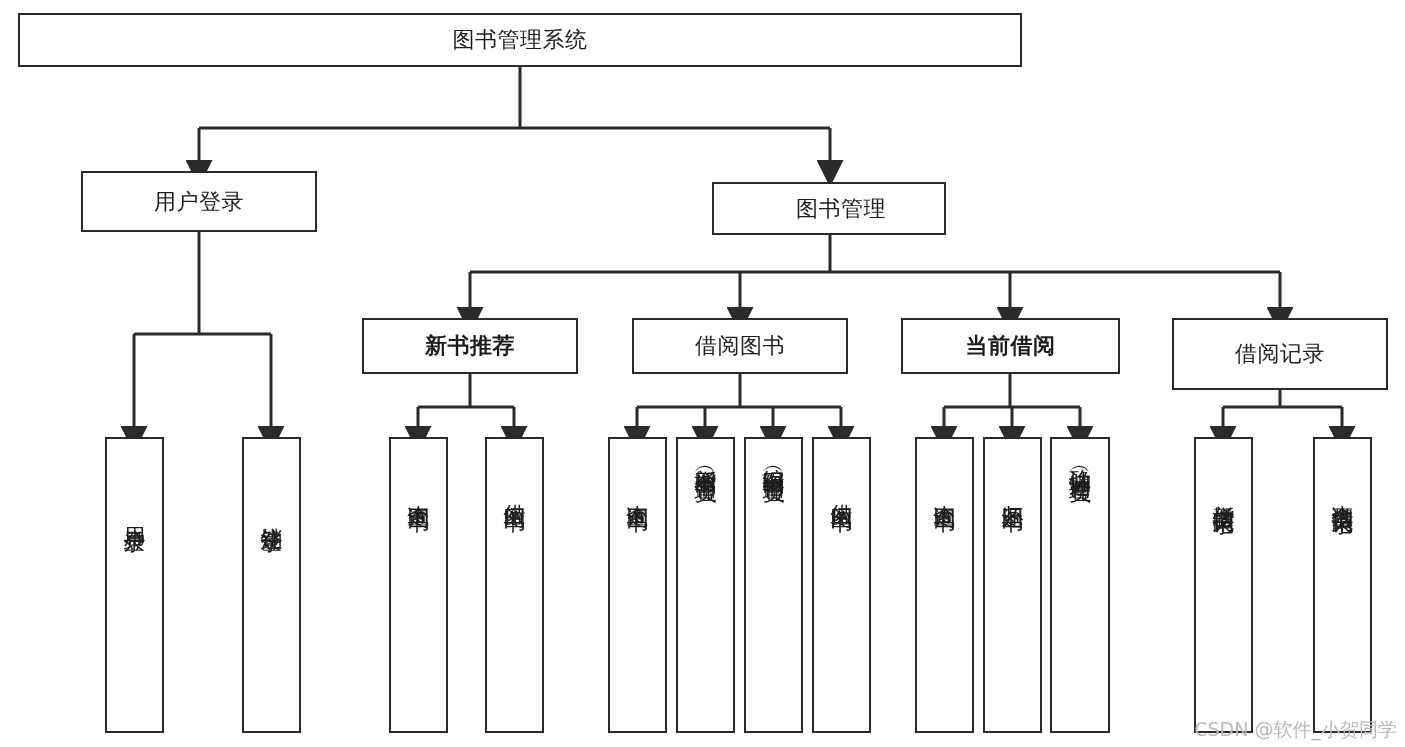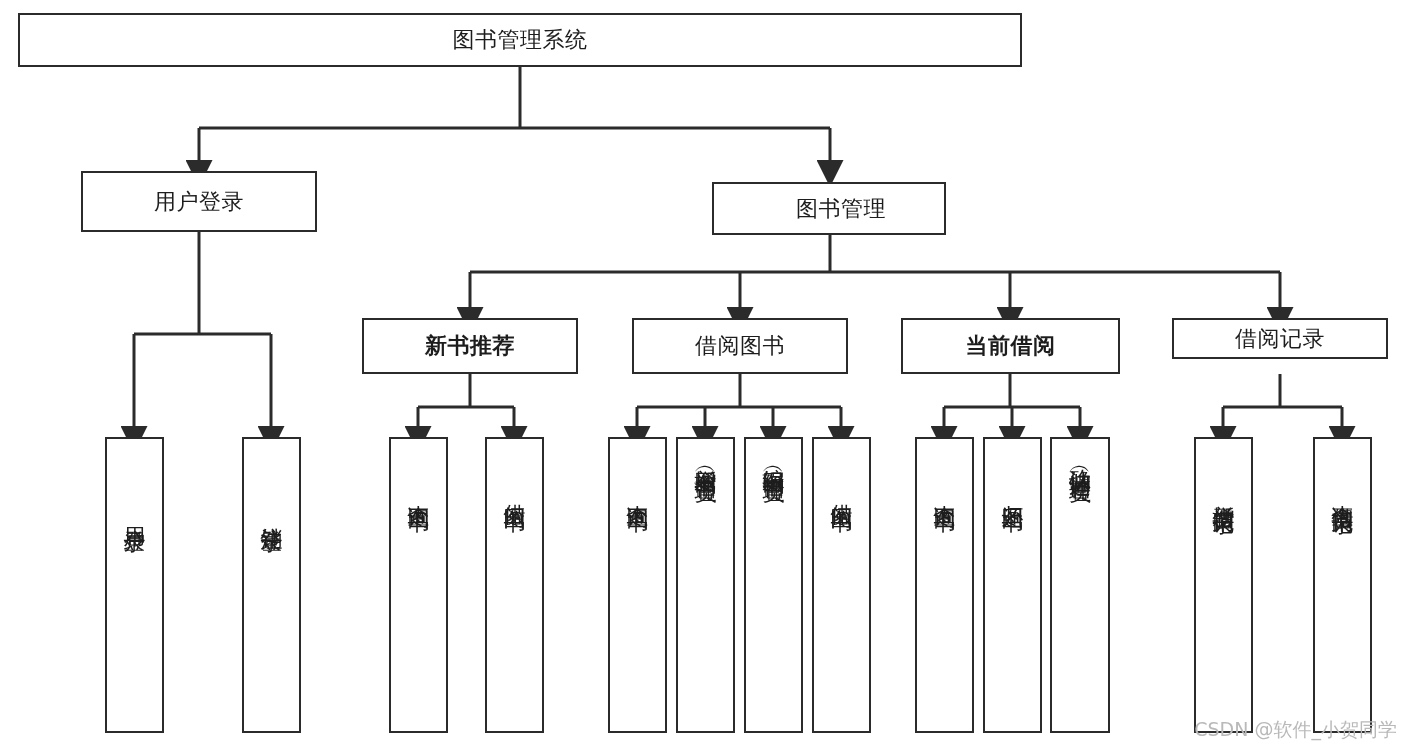--- a/index.html
+++ b/index.html
@@ -149,7 +149,7 @@
   <div class="node horiz" style="left:901px; top:318px; width:219px; height:56px;font-weight:bold;">
     <span class="node-label">当前借阅</span>
   </div>
-  <div class="node horiz" style="left:1172px; top:318px; width:216px; height:41px;">
+  <div class="node horiz" style="left:1172px; top:318px; width:216px; height:72px;">
     <span class="node-label">借阅记录</span>
   </div>
 

